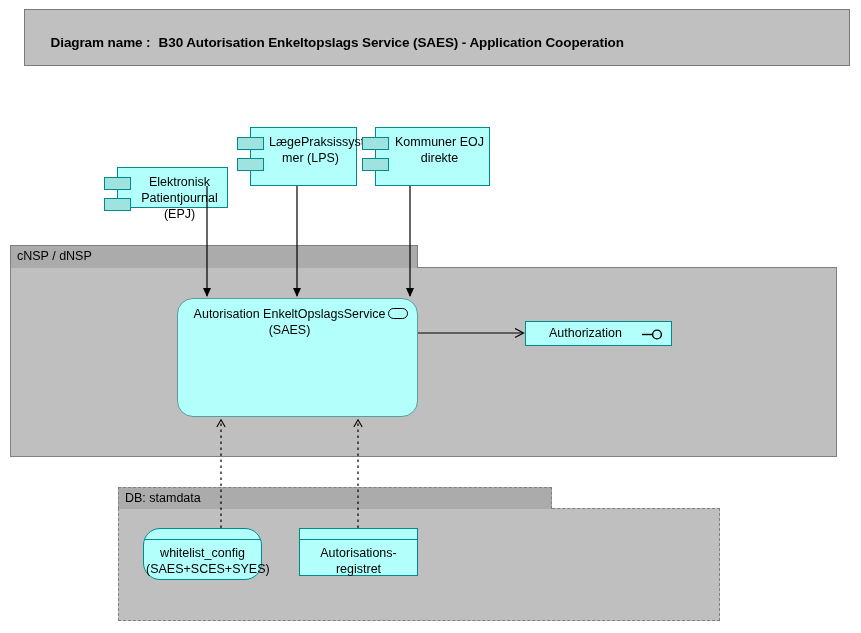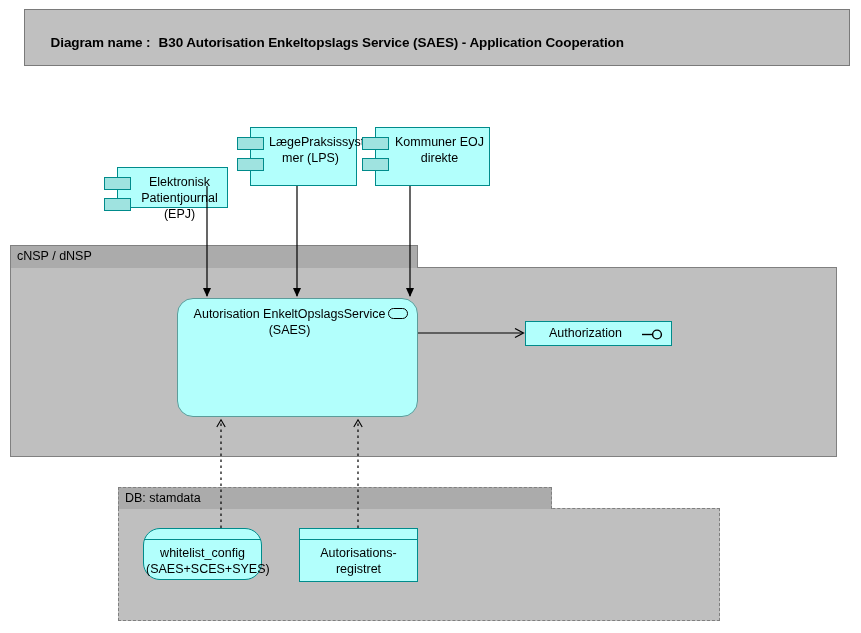--- a/index.html
+++ b/index.html
@@ -185,7 +185,7 @@
     color: #000000;
   }
   #data-whitelist { left: 143px; top: 528px; width: 119px; height: 52px; border-radius: 17px; }
-  #data-autreg    { left: 299px; top: 528px; width: 119px; height: 54px; }
+  #data-autreg    { left: 299px; top: 528px; width: 119px; height: 48px; }
 
   
   #connectors {

